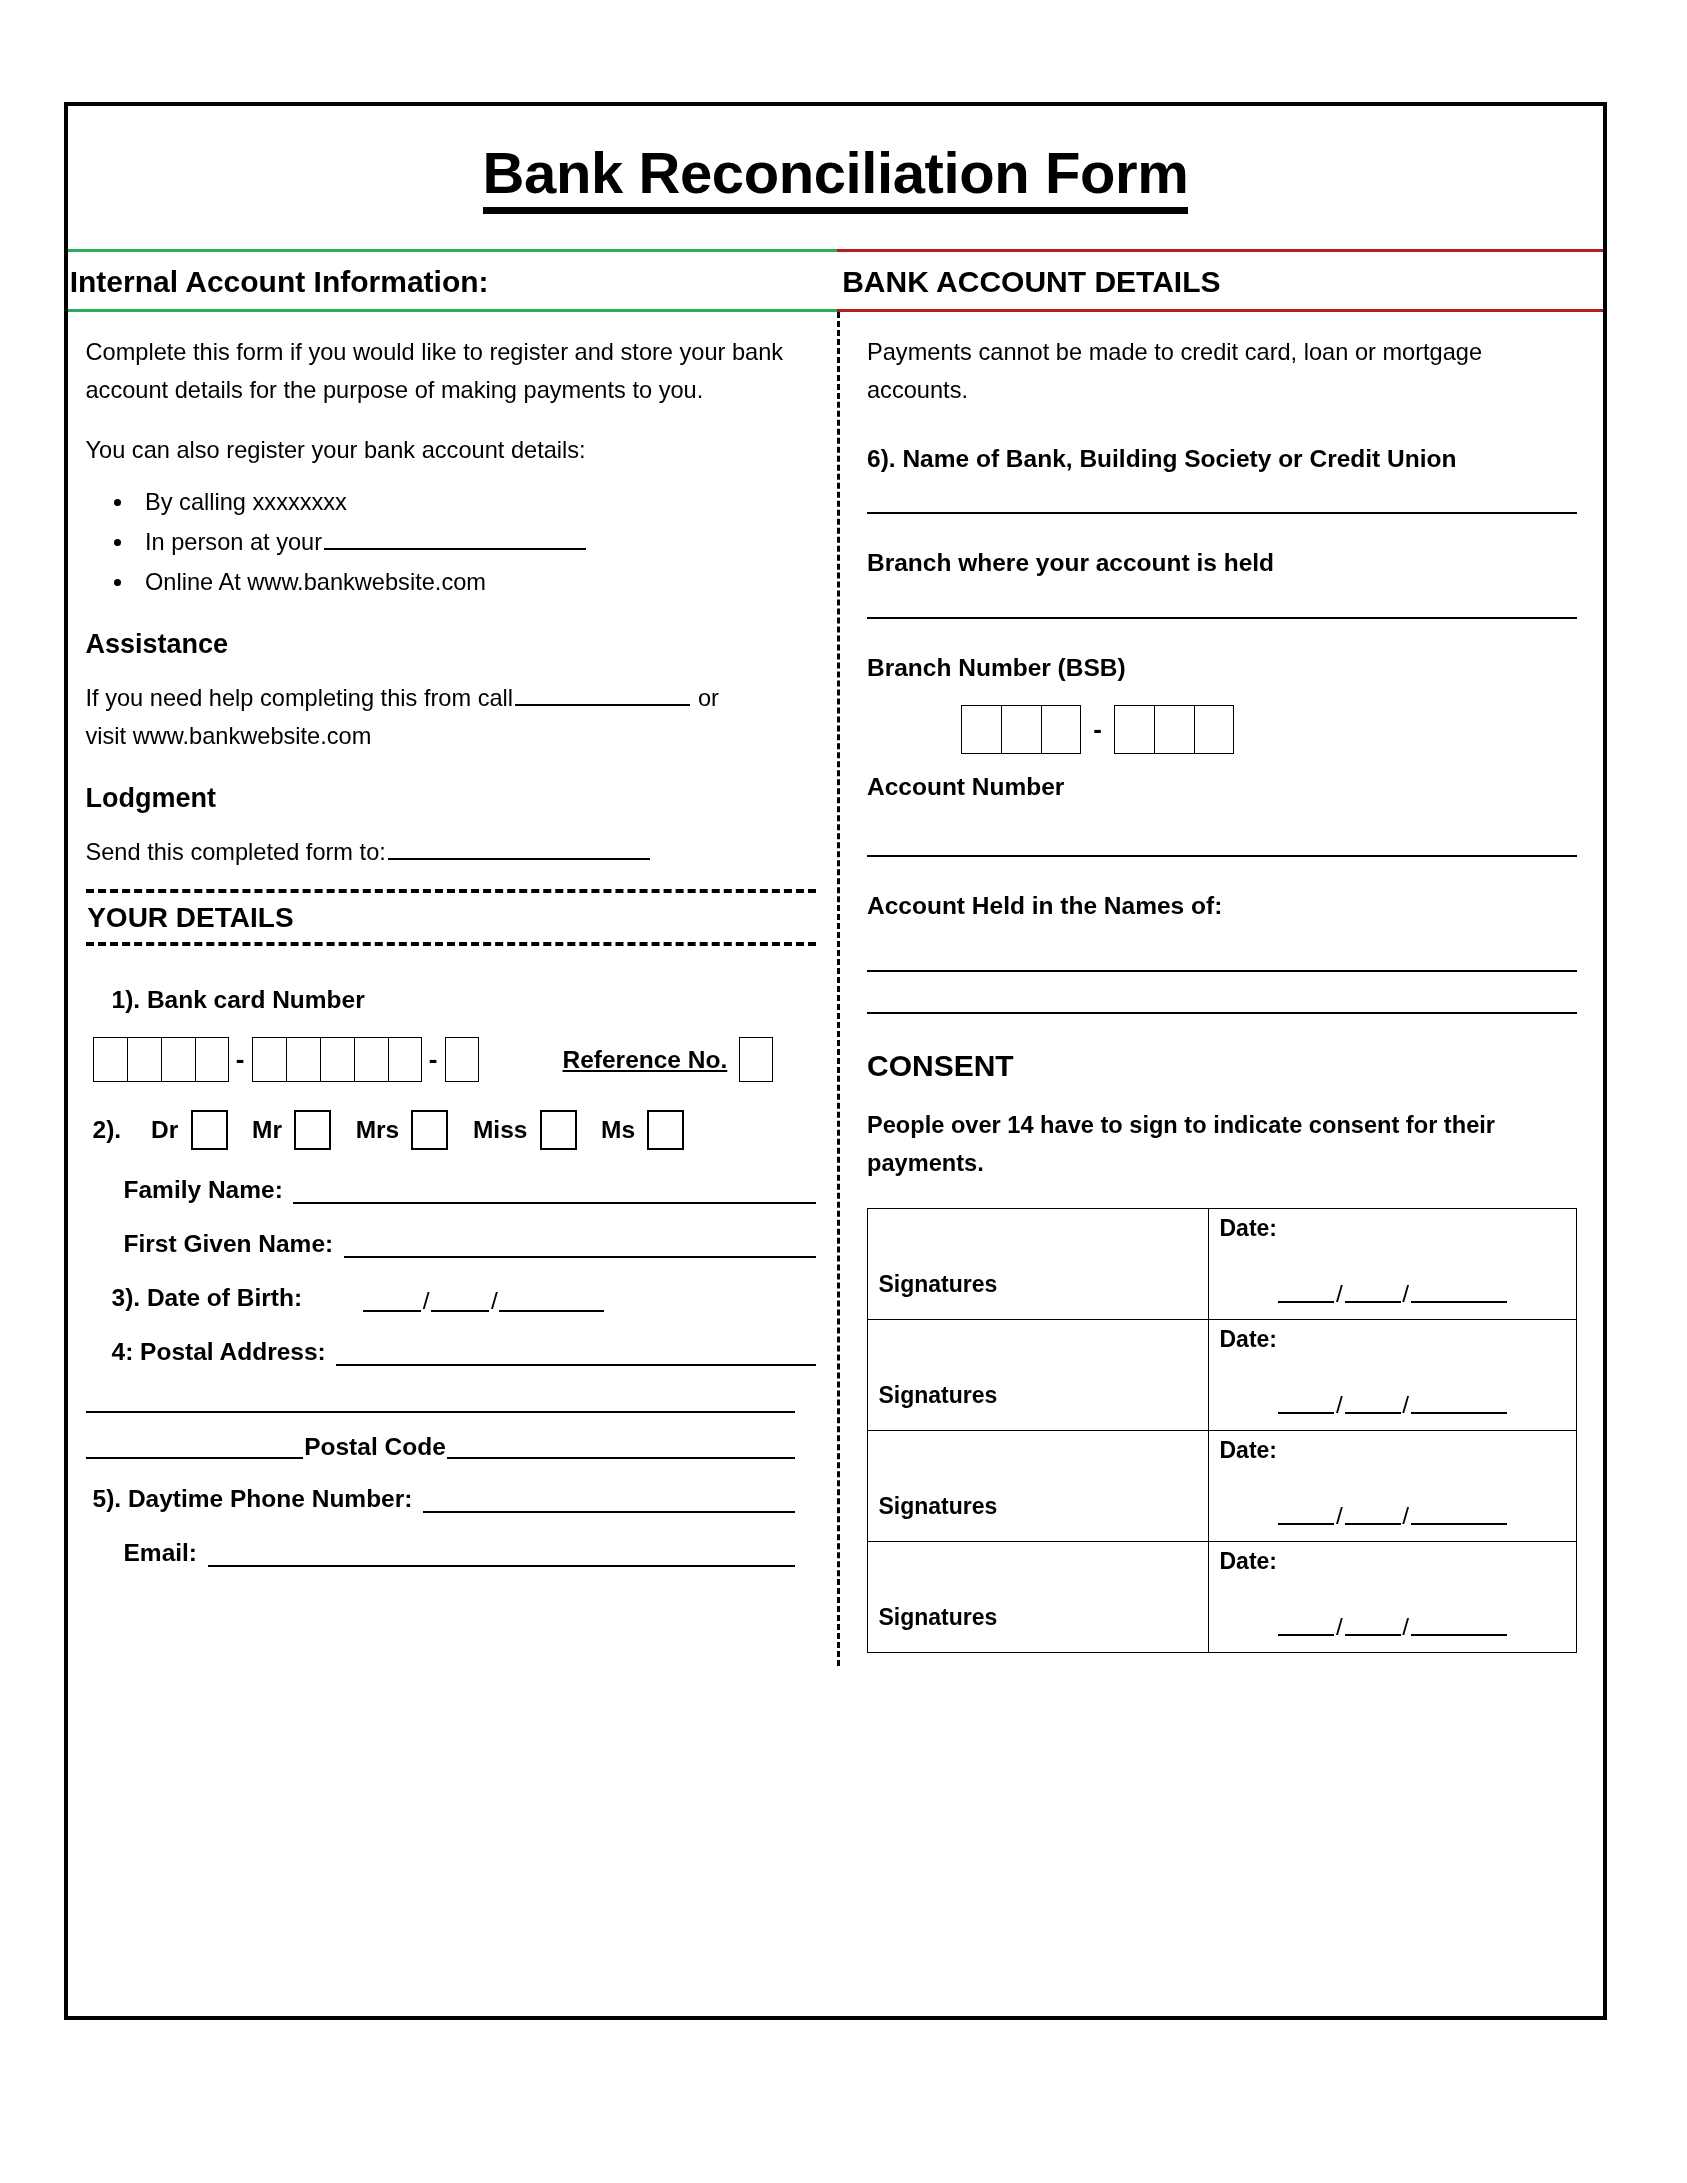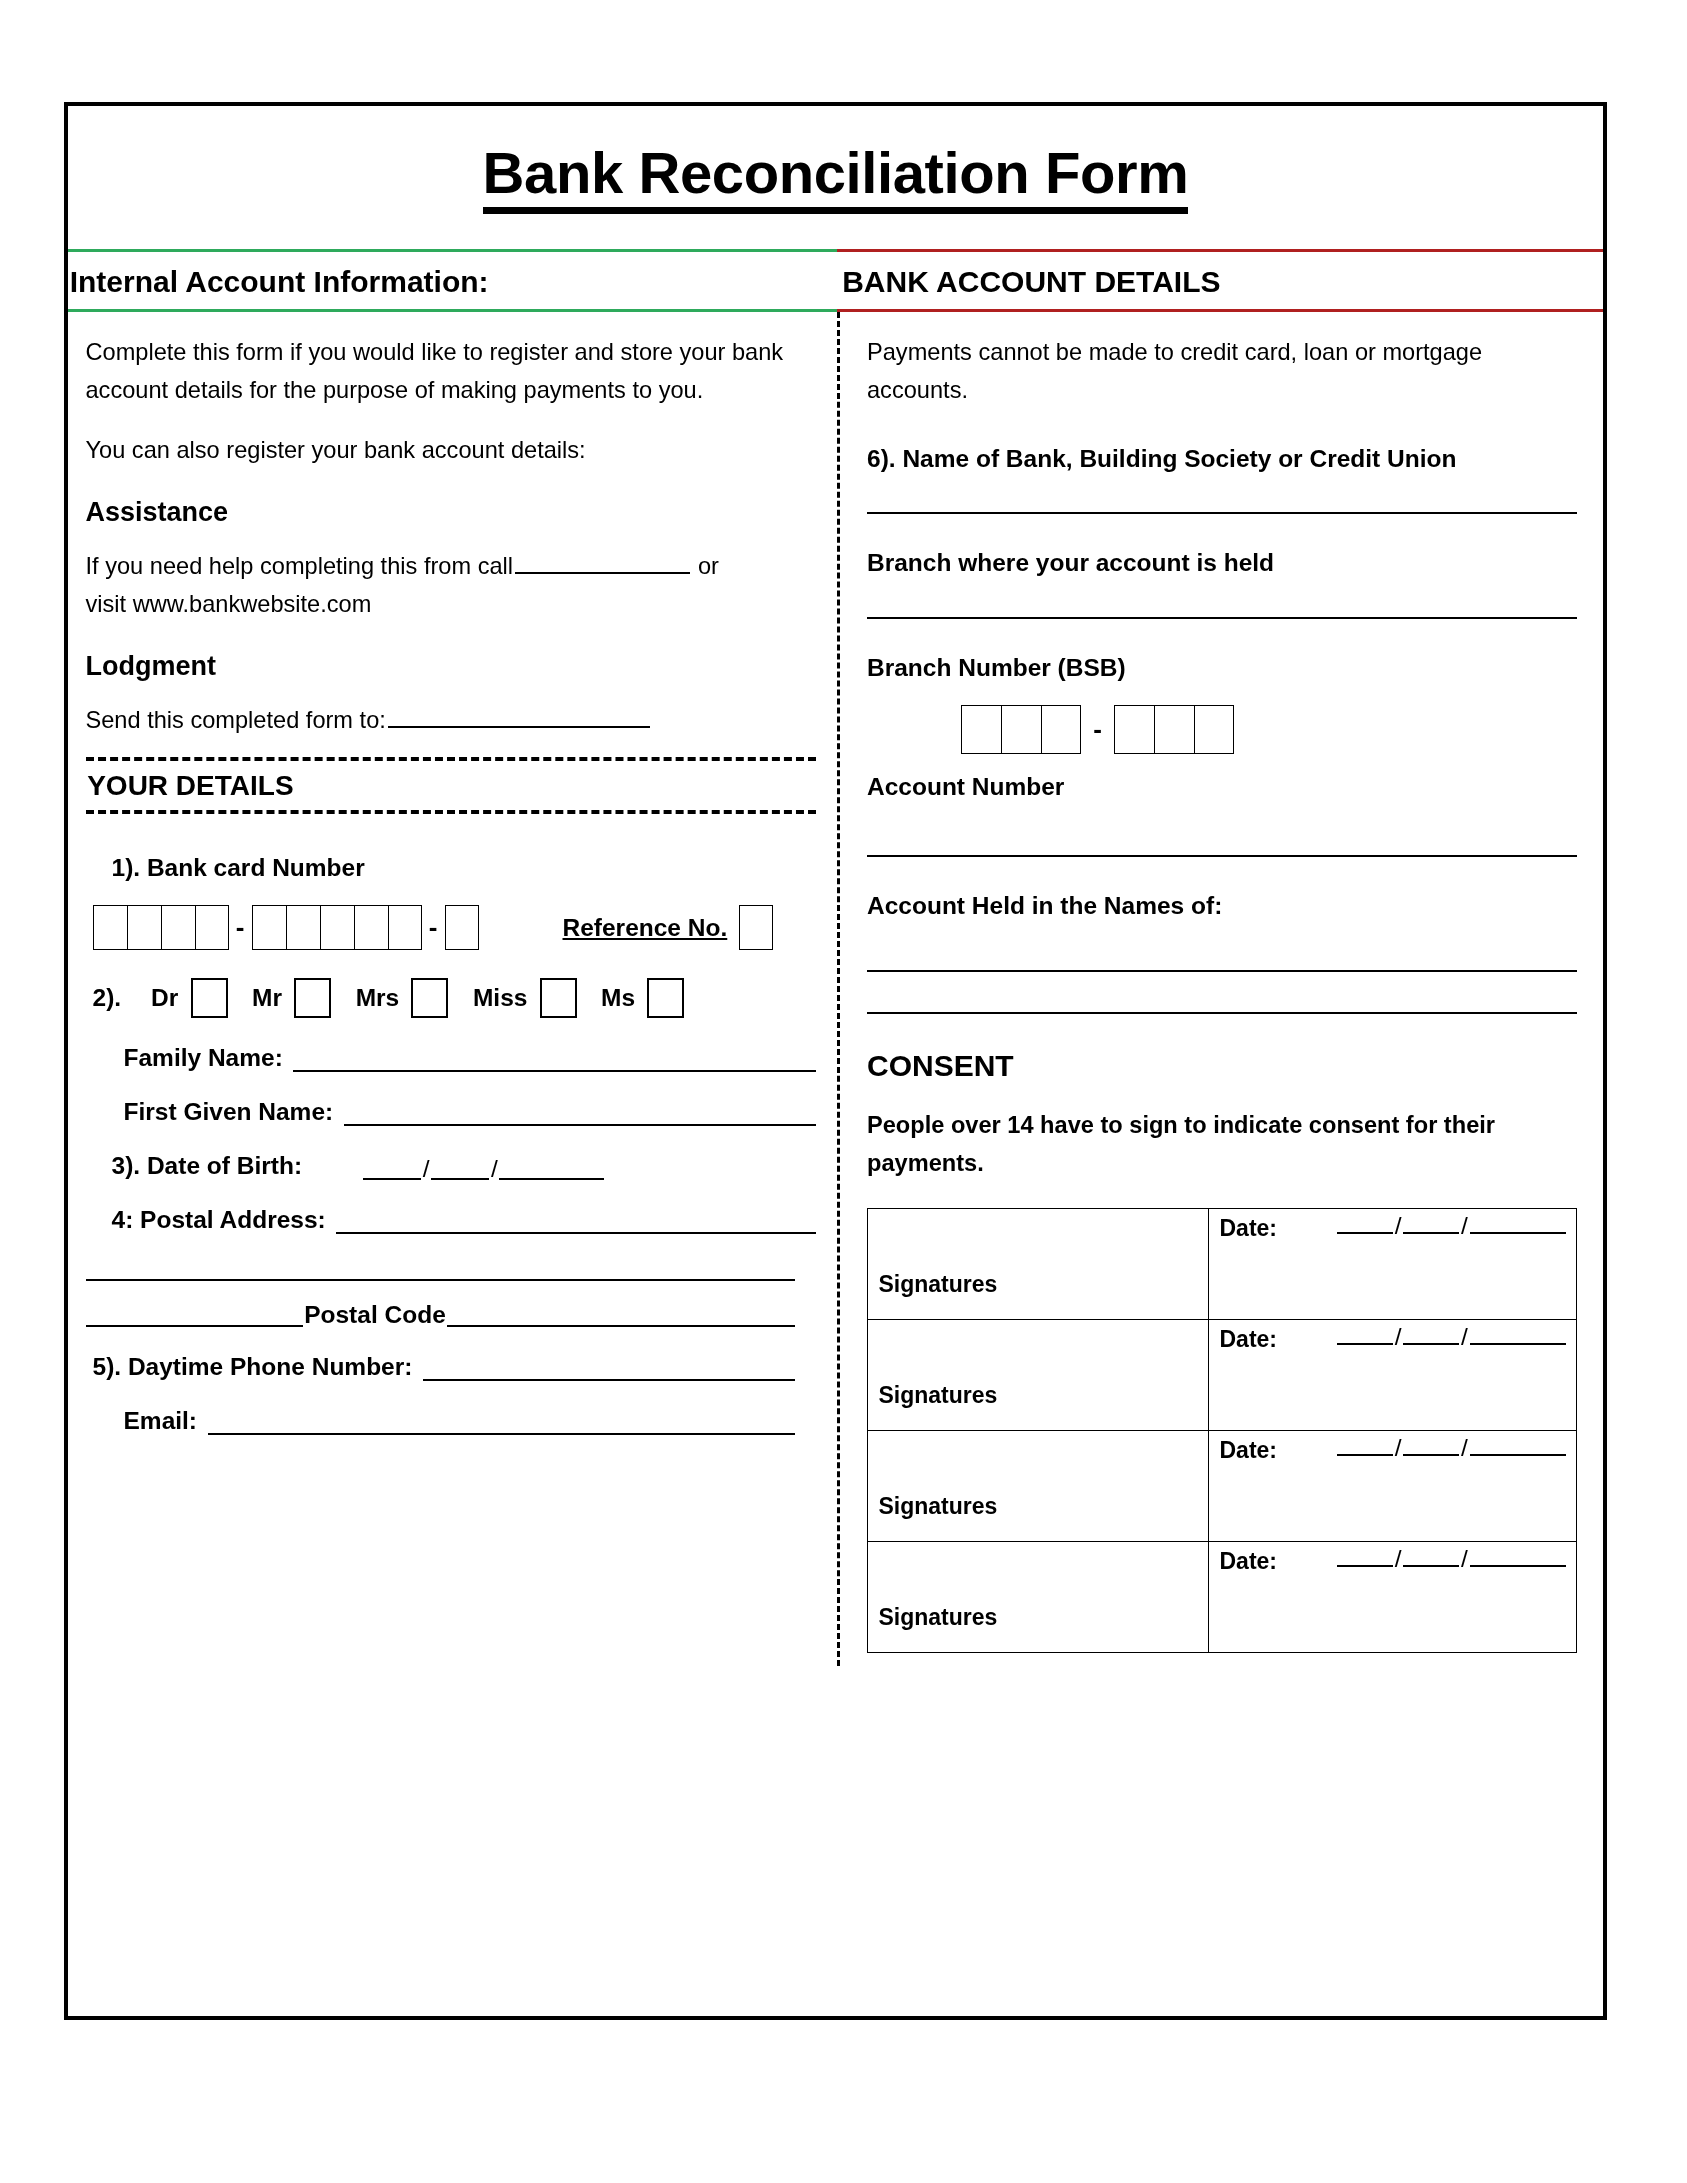--- a/index.html
+++ b/index.html
@@ -355,6 +355,17 @@
 
       <div class="body-text">You can also register your bank account details:</div>
 
+      <ul class="bullets">
+        <li>
+          <span>By calling xxxxxxxx</span>
+        </li>
+        <li>
+          <span>In person at your</span><span class="fill" style="width:262px;"></span>
+        </li>
+        <li>
+          <span>Online At www.bankwebsite.com</span>
+        </li>
+      </ul>
 
       <div class="sub-head">Assistance</div>
 

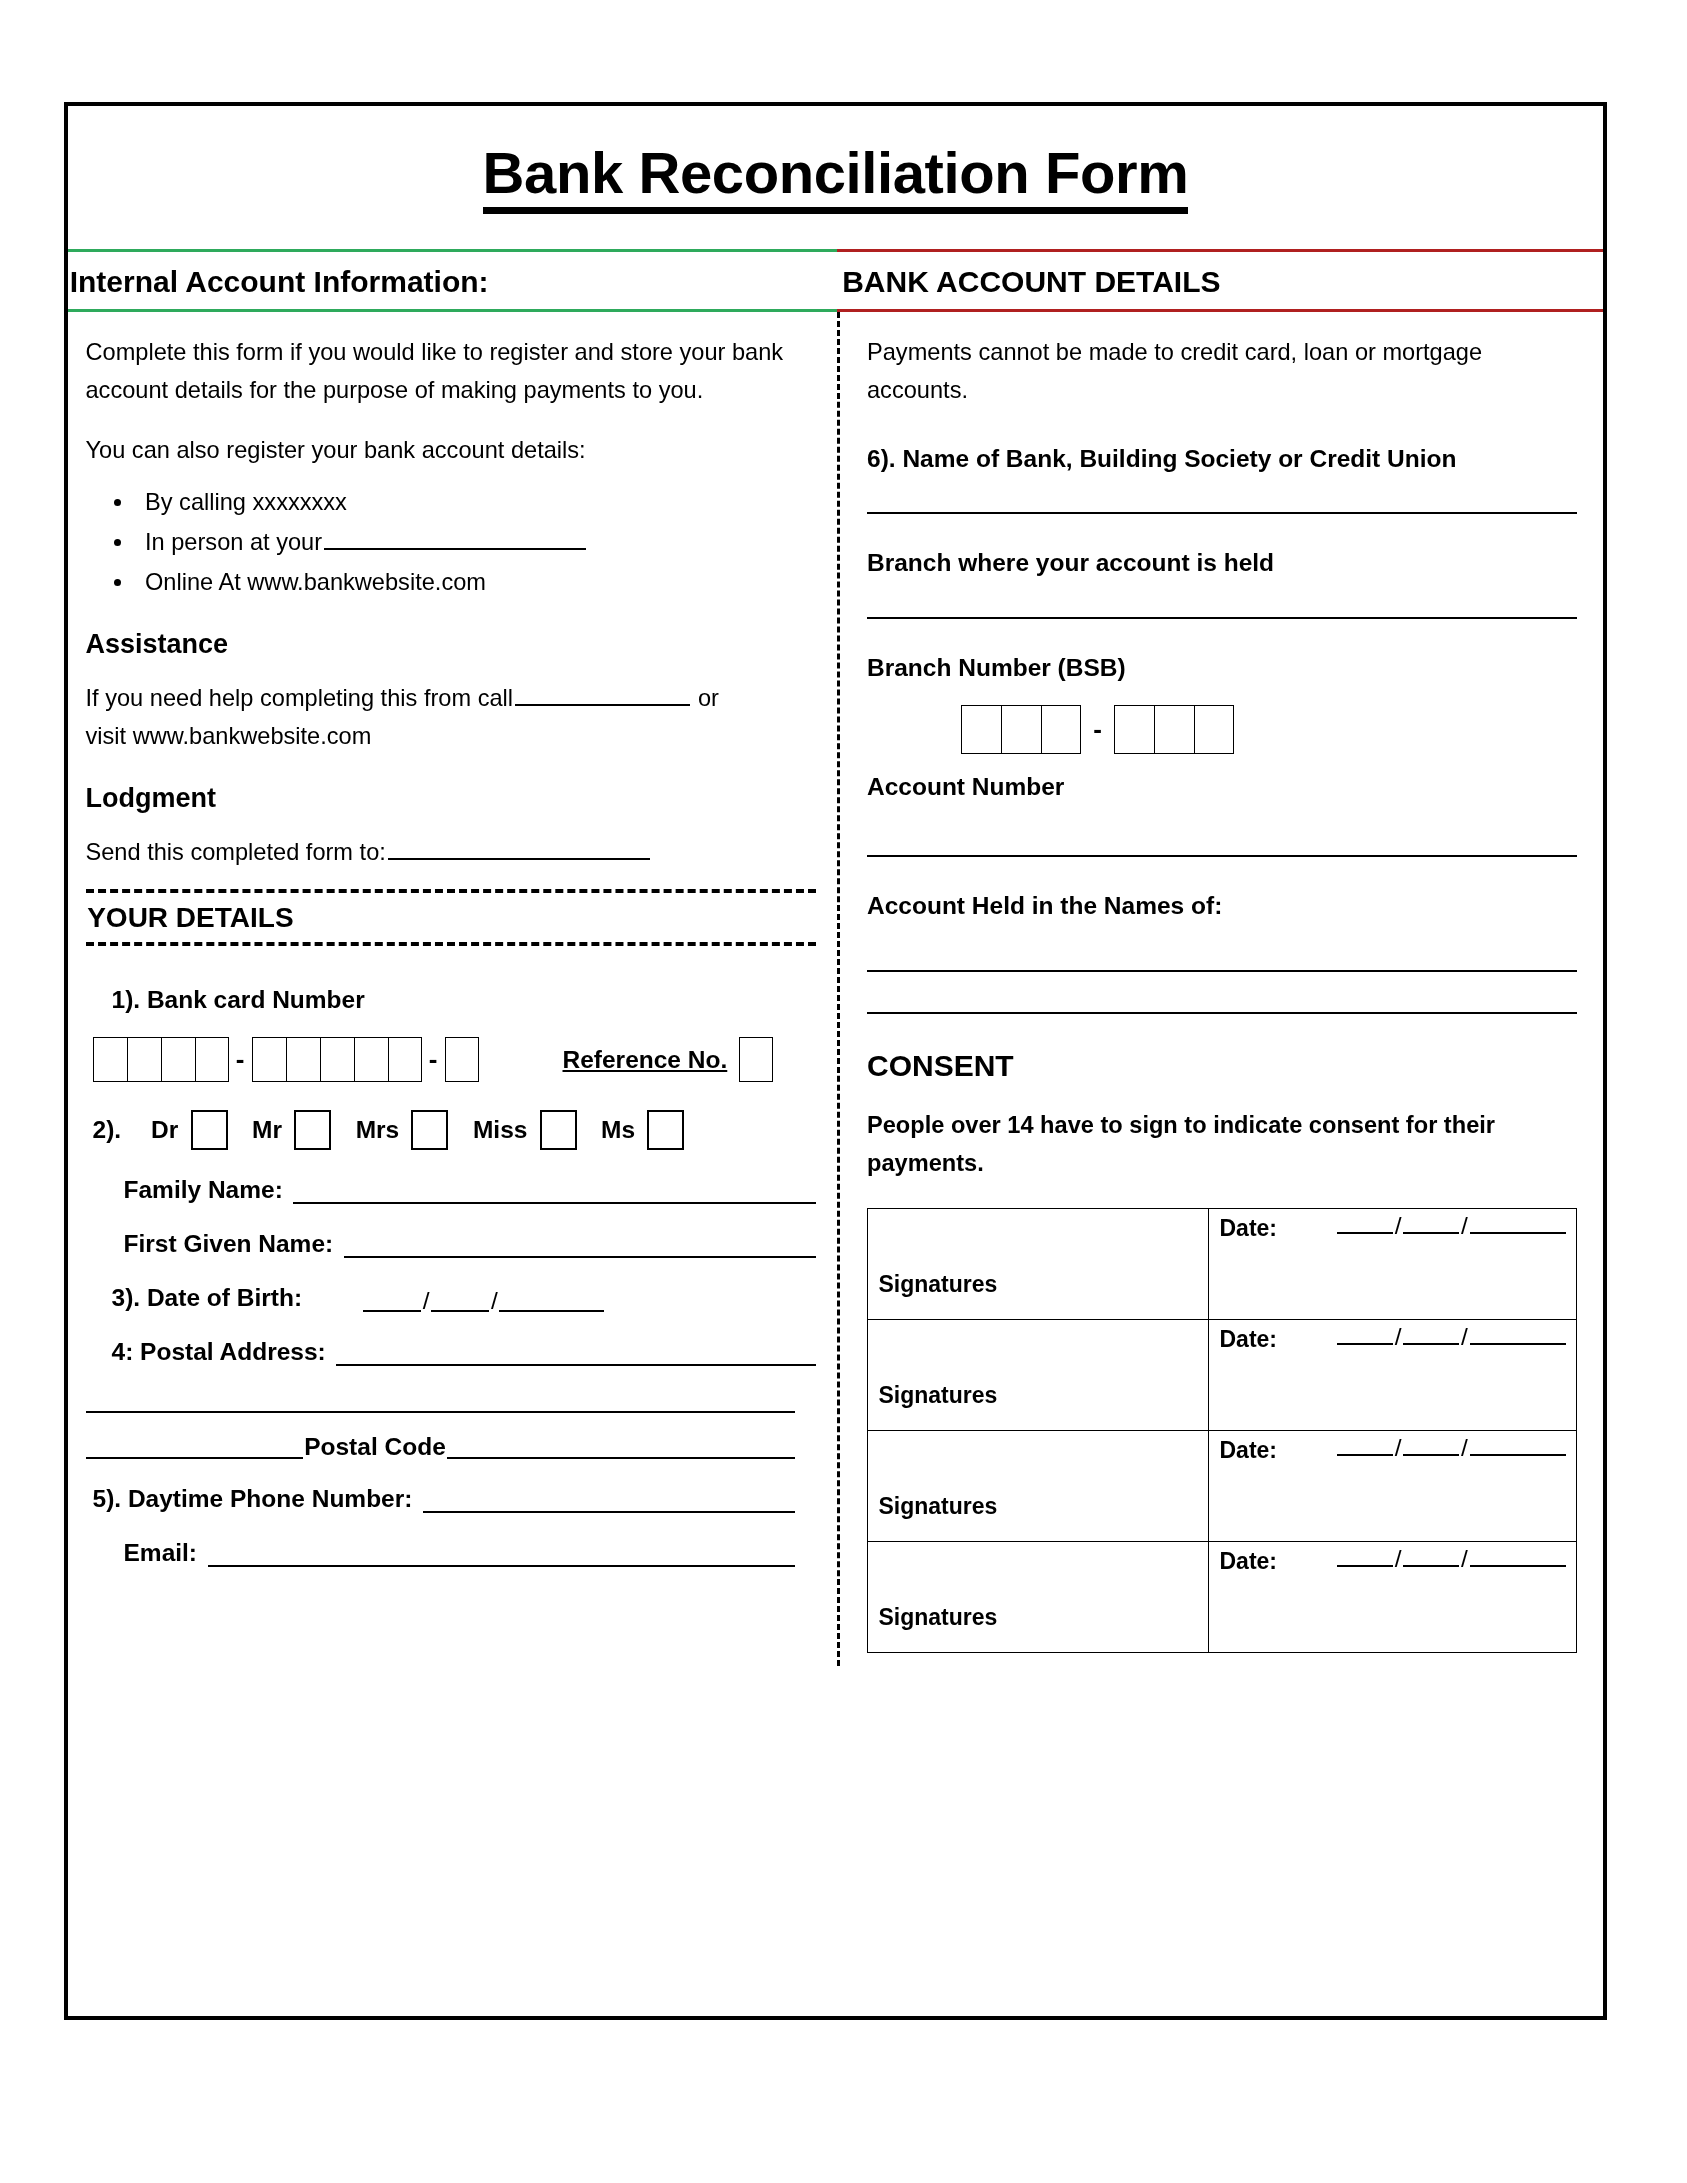--- a/index.html
+++ b/index.html
@@ -311,6 +311,7 @@
     box-sizing: border-box;
     padding: 5.2px 10.5px 8.7px 10.5px;
     display: flex;
+    flex-direction: column;
     justify-content: space-between;
   }
   .date-cell .date-label {

